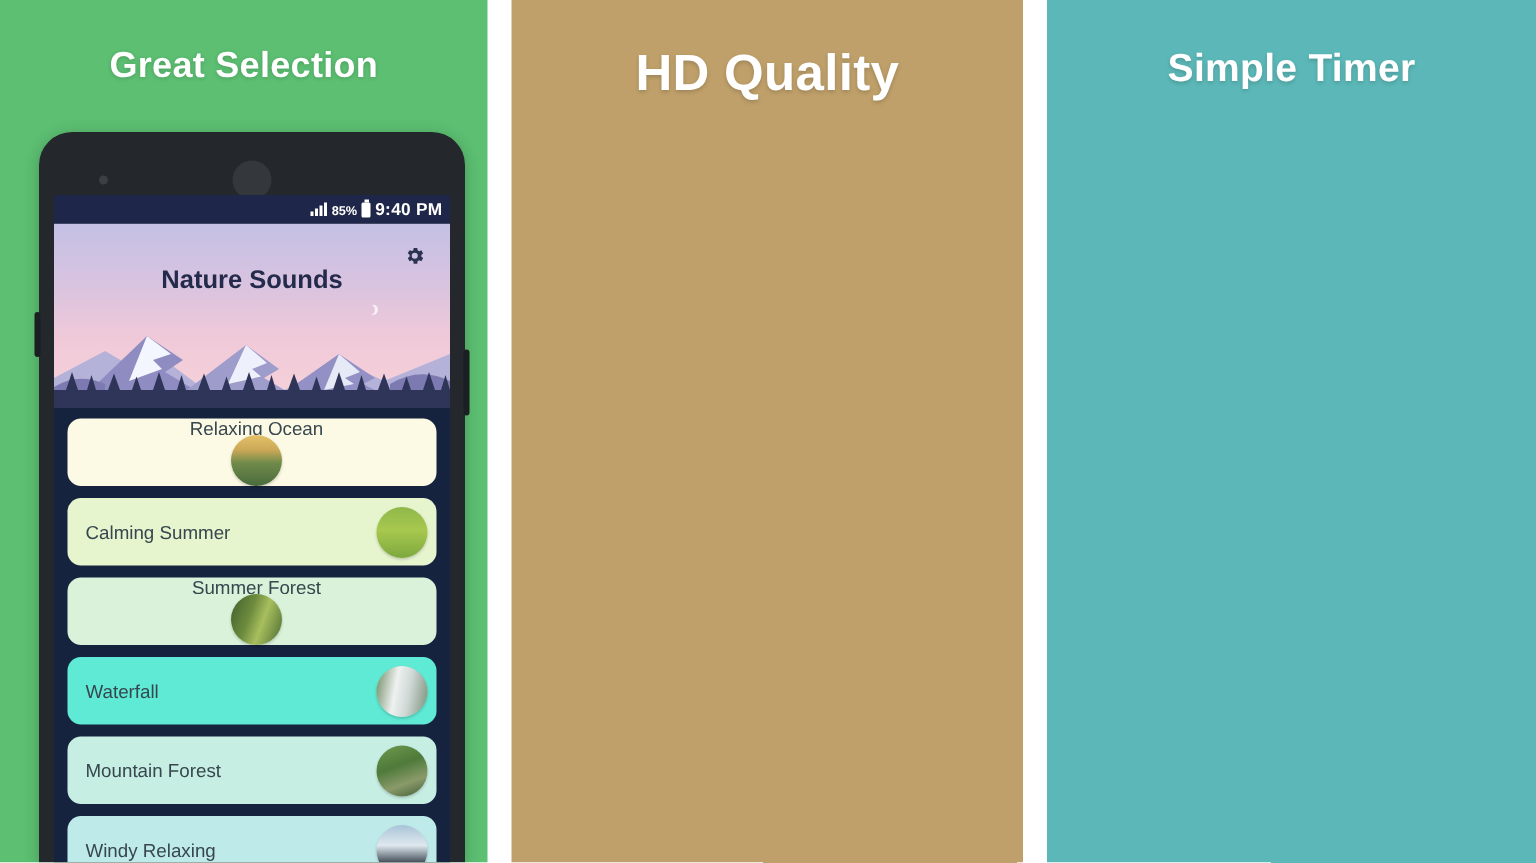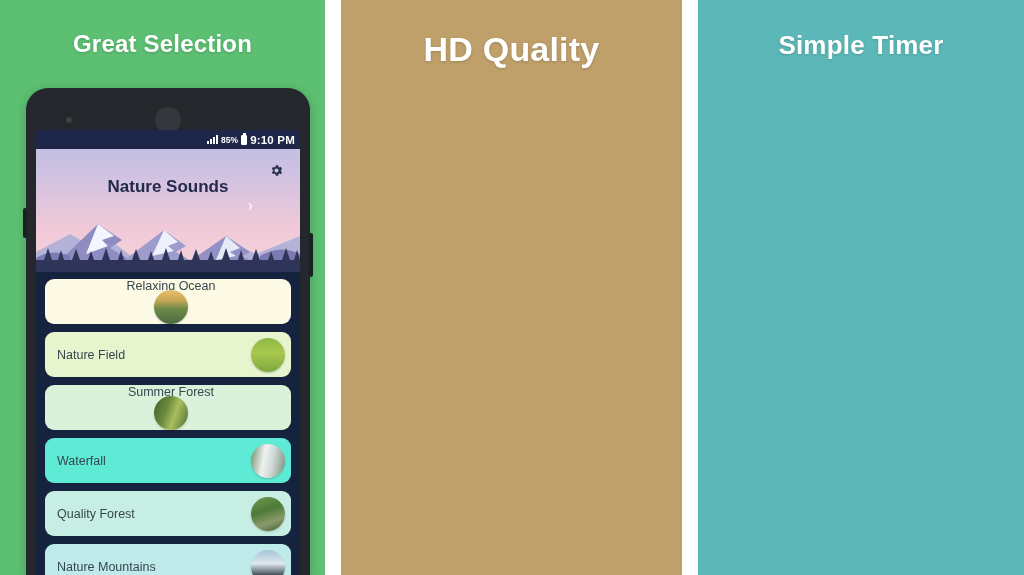--- a/index.html
+++ b/index.html
@@ -159,7 +159,7 @@
               </span>
             <span class="batt-pct">85%</span>
             <span class="batt"></span>
-            <span class="clock">9:10 PM</span>
+            <span class="clock">9:40 PM</span>
           </div>
         </div>
 

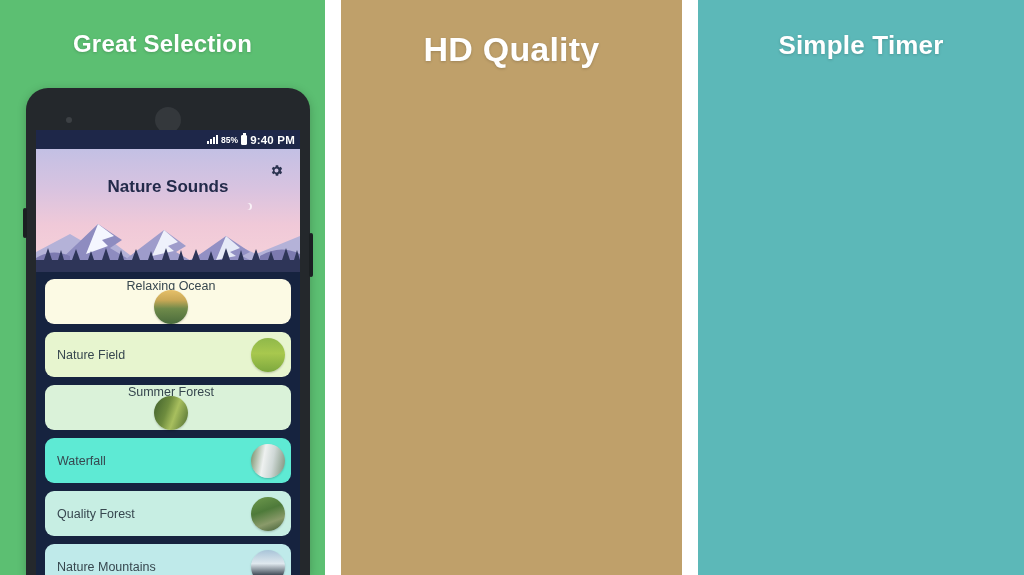--- a/index.html
+++ b/index.html
@@ -210,7 +210,7 @@
               <span class="thumb" style="background:linear-gradient(180deg,#e6c06a 0%,#c9a856 30%,#6f8a4a 55%,#4a6b3c 100%)"></span>
             </div>
             <div class="row" style="background: rgb(231, 245, 207);">
-              <span class="row-label">Nature Field</span>
+              <span class="row-label">Calming Summer</span>
               <span class="thumb" style="background:linear-gradient(180deg,#8fb84a 0%,#a8c84e 45%,#7da83e 100%)"></span>
             </div>
             <div class="row" style="background: rgb(218, 242, 217); flex-direction: column;">

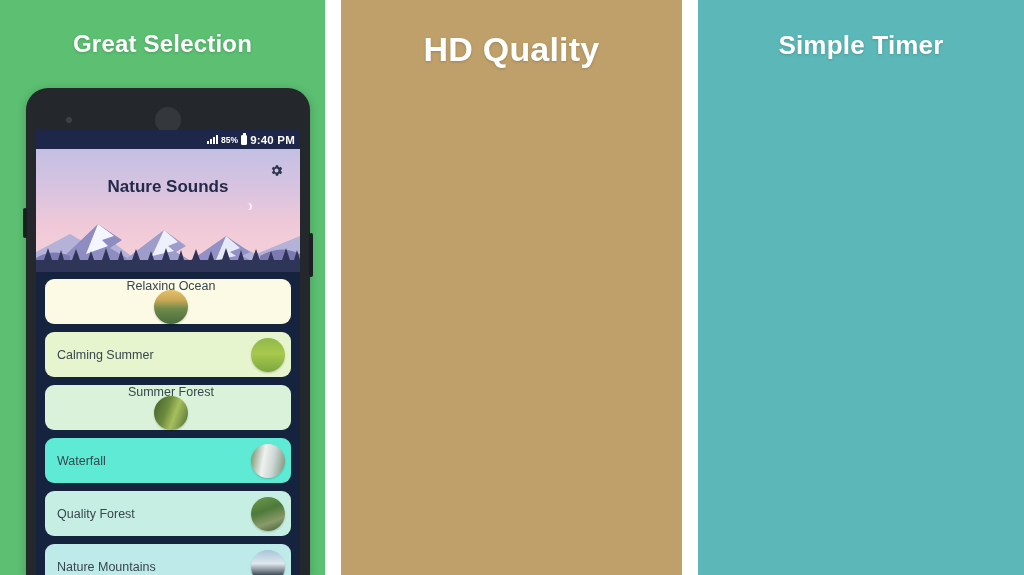--- a/index.html
+++ b/index.html
@@ -222,7 +222,7 @@
               <span class="thumb" style="background:linear-gradient(100deg,#6f8a62 0%,#eef1f0 38%,#cfd8d6 62%,#7a8f78 100%)"></span>
             </div>
             <div class="row" style="background: rgb(199, 238, 227);">
-              <span class="row-label">Quality Forest</span>
+              <span class="row-label">Mountain Forest</span>
               <span class="thumb" style="background:linear-gradient(160deg,#6f9a4e 0%,#4e7a3a 40%,#8a9a6a 70%,#3f5c34 100%)"></span>
             </div>
             <div class="row" style="background: rgb(191, 234, 234);">

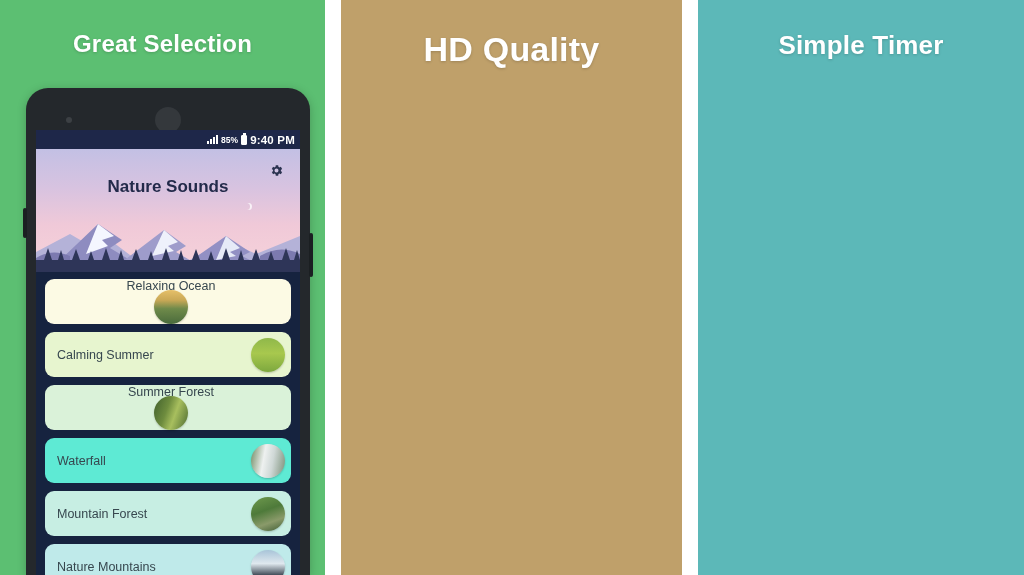--- a/index.html
+++ b/index.html
@@ -226,7 +226,7 @@
               <span class="thumb" style="background:linear-gradient(160deg,#6f9a4e 0%,#4e7a3a 40%,#8a9a6a 70%,#3f5c34 100%)"></span>
             </div>
             <div class="row" style="background: rgb(191, 234, 234);">
-              <span class="row-label">Nature Mountains</span>
+              <span class="row-label">Windy Relaxing</span>
               <span class="thumb" style="background:linear-gradient(180deg,#a8c4d8 0%,#dfe8ee 40%,#4a5560 72%,#2e3740 100%)"></span>
             </div>
           </div>

